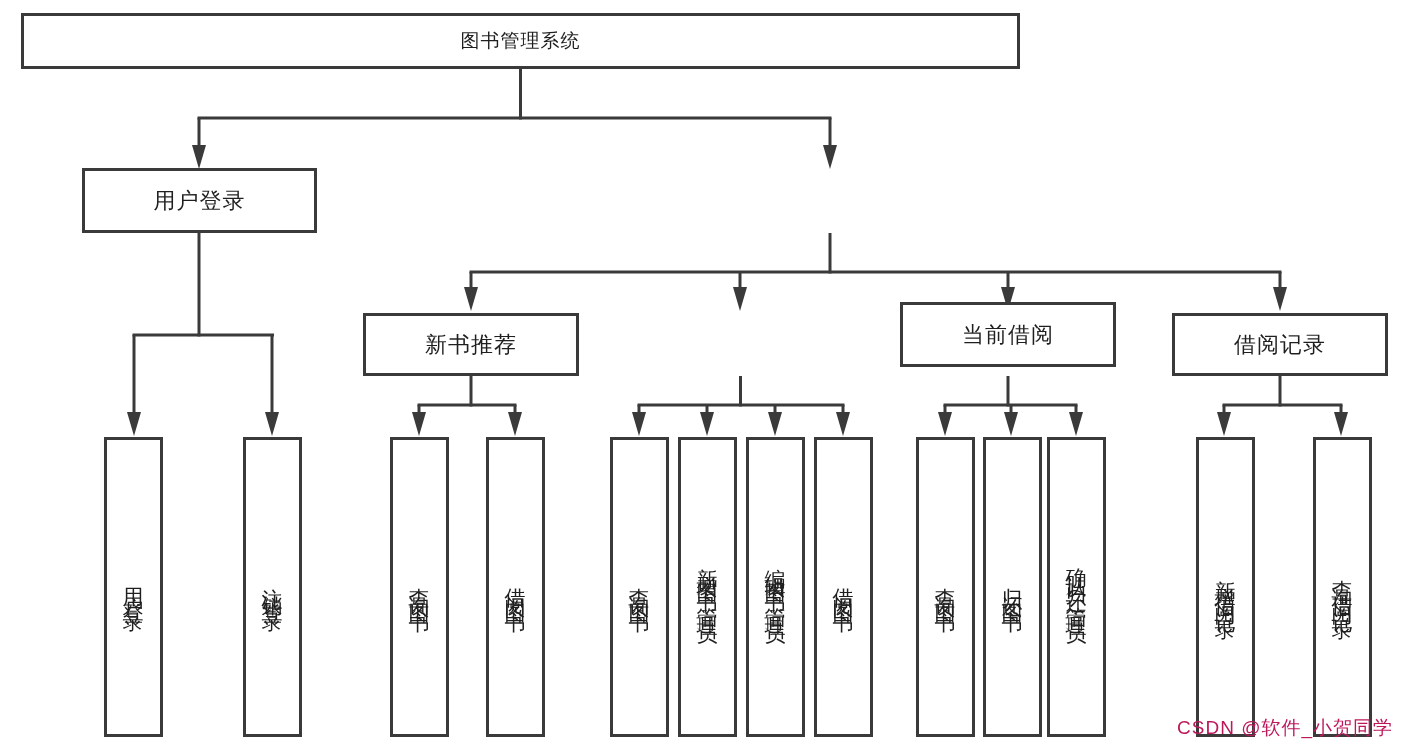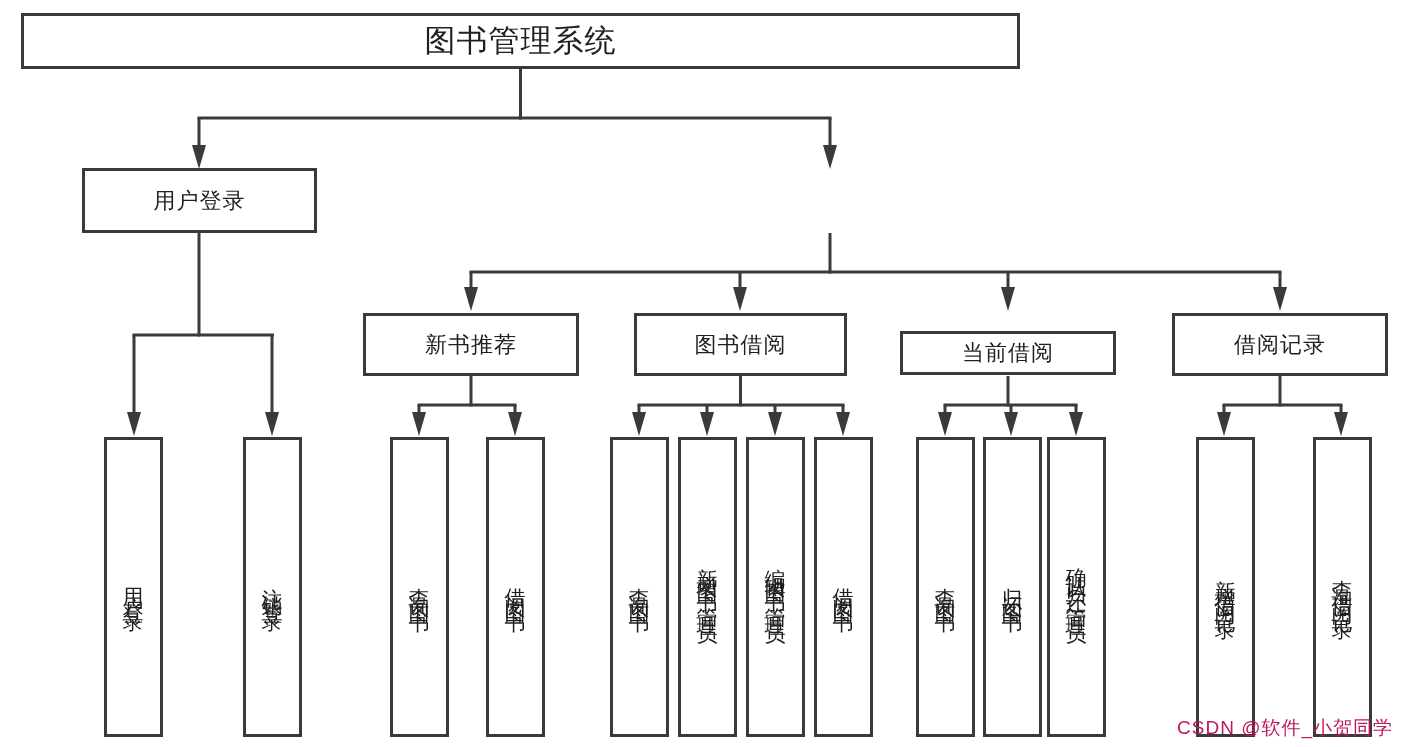--- a/index.html
+++ b/index.html
@@ -19,7 +19,7 @@
     letter-spacing:8px;line-height:1;white-space:nowrap;
   }
   
-  .n-root{left:21px;top:13px;width:999px;height:56px;font-size:31px;}
+  .n-root{left:21px;top:13px;width:999px;height:56px;font-size:19px;}
   .n-user-login{left:82px;top:168px;width:235px;height:65px;}
   .n-book-mgmt{left:713px;top:168px;width:232px;height:65px;}
   .n-newbook{left:363px;top:313px;width:216px;height:63px;}

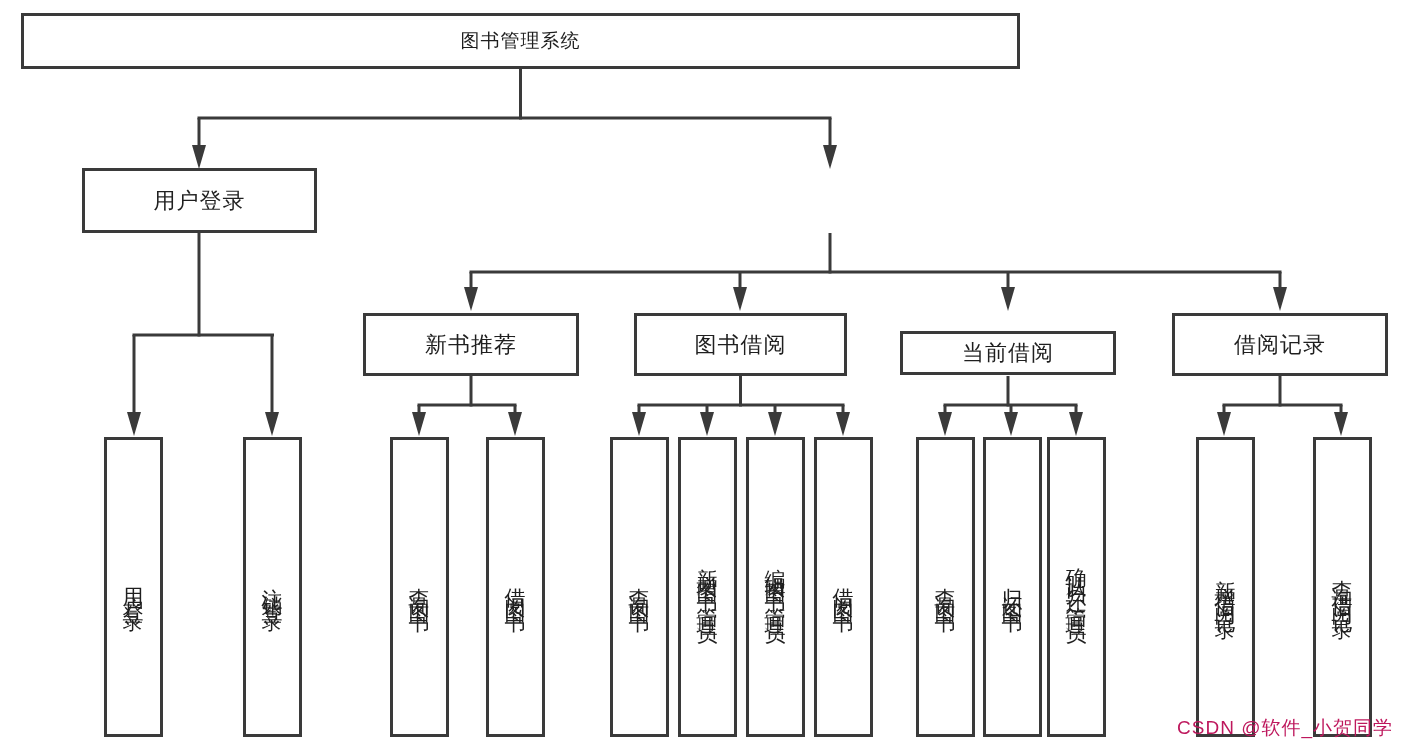--- a/index.html
+++ b/index.html
@@ -116,9 +116,6 @@
   <div class="box hbox n-newbook">
     <span>新书推荐</span>
   </div>
-  <div class="box hbox n-borrowing">
-    <span>图书借阅</span>
-  </div>
   <div class="box hbox n-current">
     <span>当前借阅</span>
   </div>

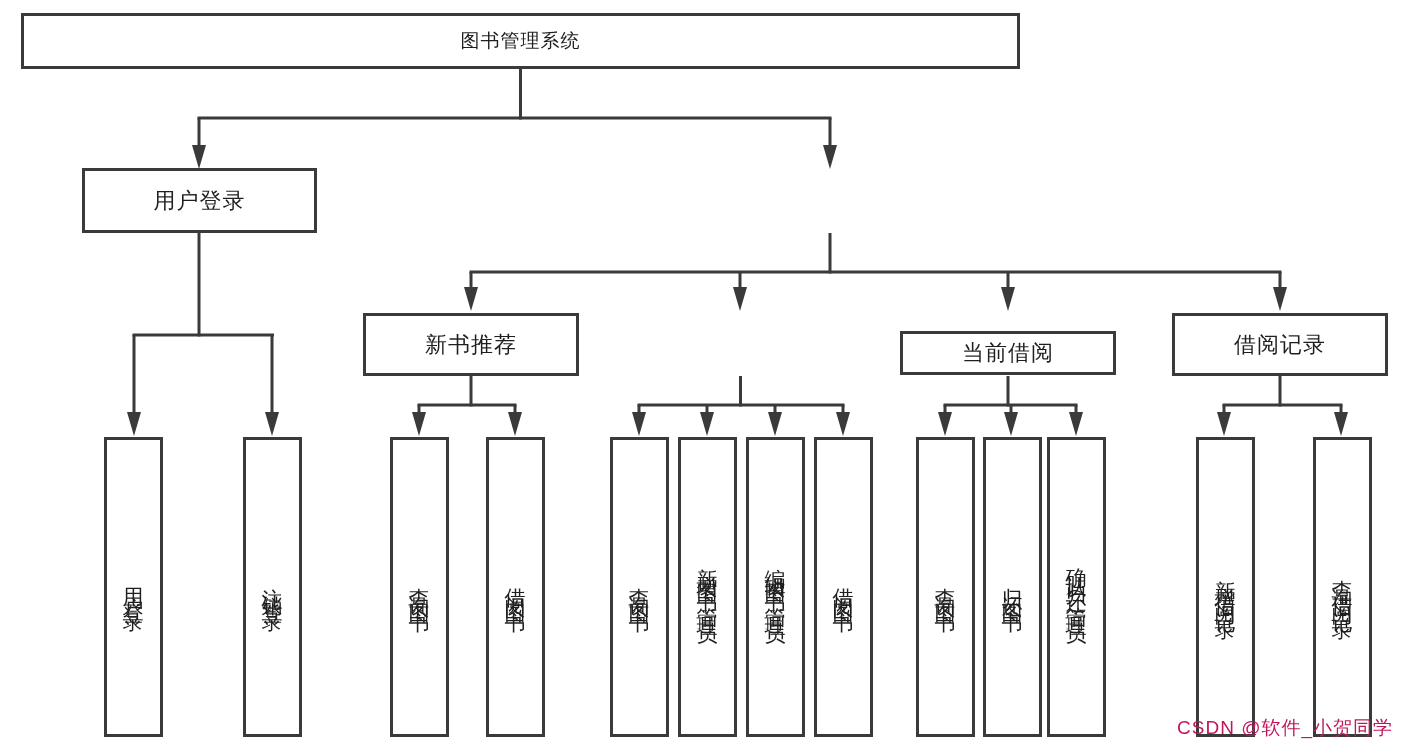--- a/index.html
+++ b/index.html
@@ -24,7 +24,7 @@
   .n-book-mgmt{left:713px;top:168px;width:232px;height:65px;}
   .n-newbook{left:363px;top:313px;width:216px;height:63px;}
   .n-borrowing{left:634px;top:313px;width:213px;height:63px;}
-  .n-current{left:900px;top:331px;width:216px;height:44px;}
+  .n-current{left:900px;top:302px;width:216px;height:65px;}
   .n-records{left:1172px;top:313px;width:216px;height:63px;}
   .l-1{left:104px;}  .l-2{left:243px;}
   .l-3{left:390px;}  .l-4{left:486px;}

